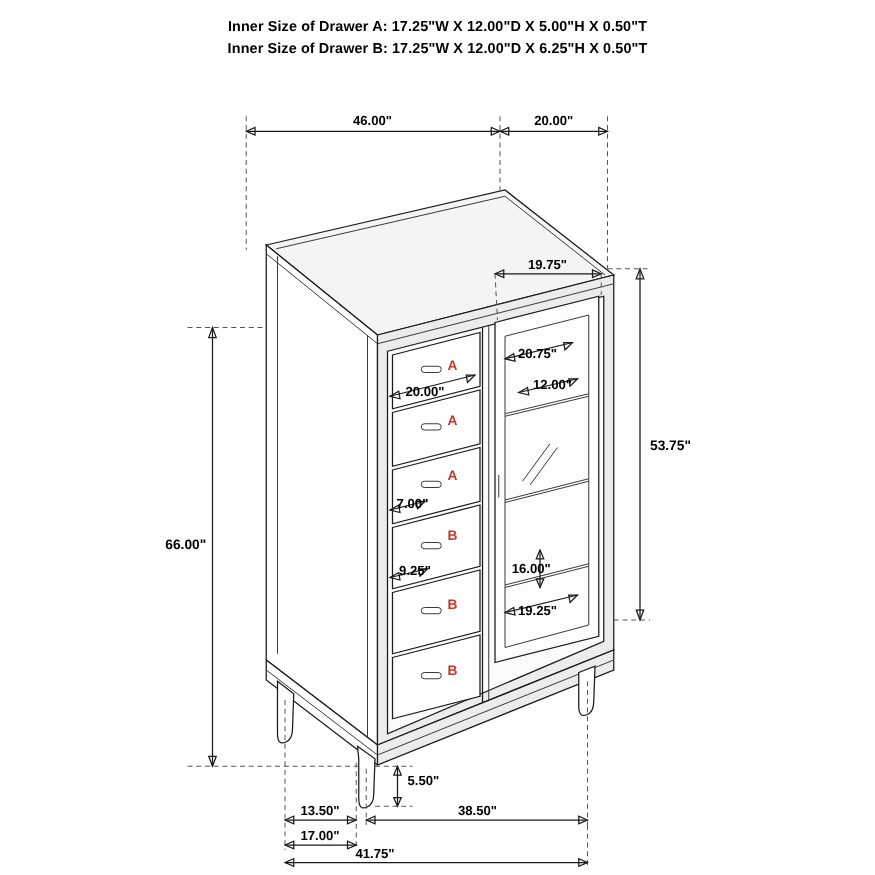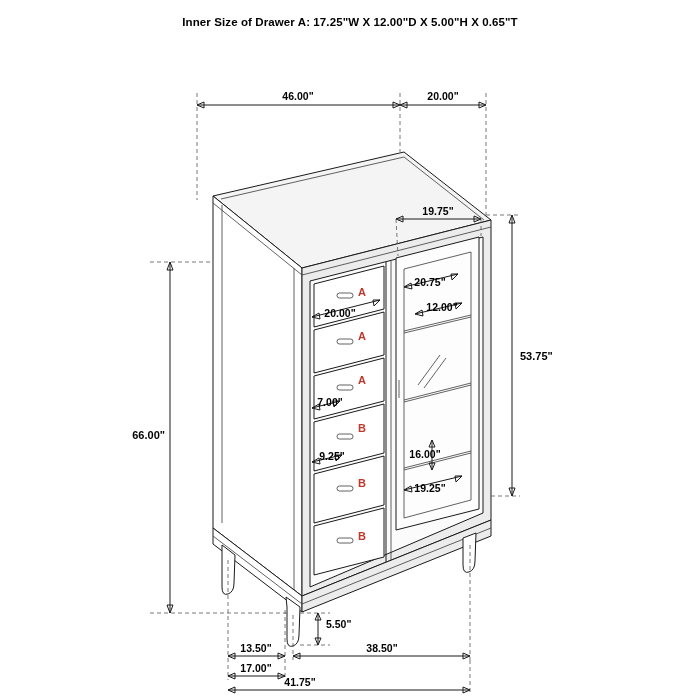--- a/index.html
+++ b/index.html
@@ -64,7 +64,7 @@
 
 <div id="page">
 
-  <div class="hdr" id="hdr1">Inner Size of Drawer  A: 17.25"W X 12.00"D X 5.00"H X 0.65"T</div>
+  <div class="hdr" id="hdr1">Inner Size of Drawer  A: 17.25"W X 12.00"D X 5.00"H X 0.50"T</div>
 
   <svg id="diagram" width="700" height="700" viewBox="0 0 700 700">
 

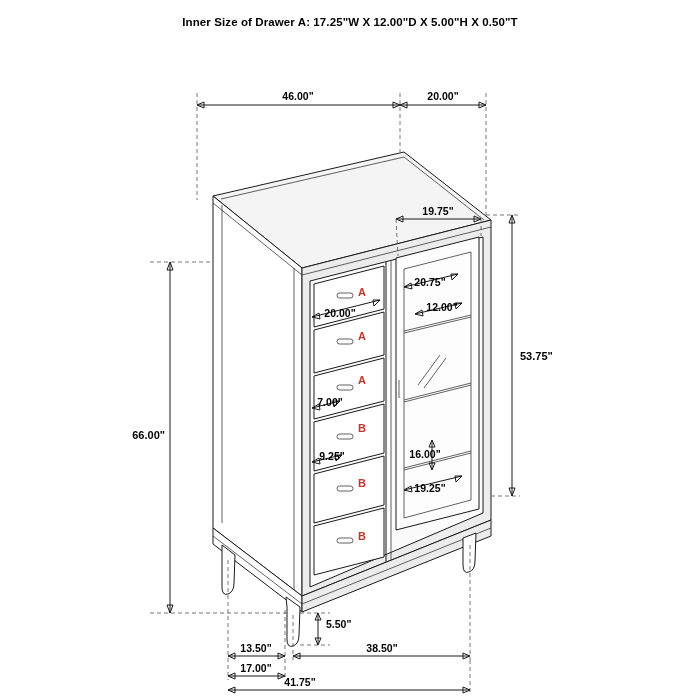--- a/index.html
+++ b/index.html
@@ -65,6 +65,7 @@
 <div id="page">
 
   <div class="hdr" id="hdr1">Inner Size of Drawer  A: 17.25"W X 12.00"D X 5.00"H X 0.50"T</div>
+  <div class="hdr" id="hdr2">Inner Size of Drawer B: 17.25"W X 12.00"D X 6.25"H X 0.50"T</div>
 
   <svg id="diagram" width="700" height="700" viewBox="0 0 700 700">
 

